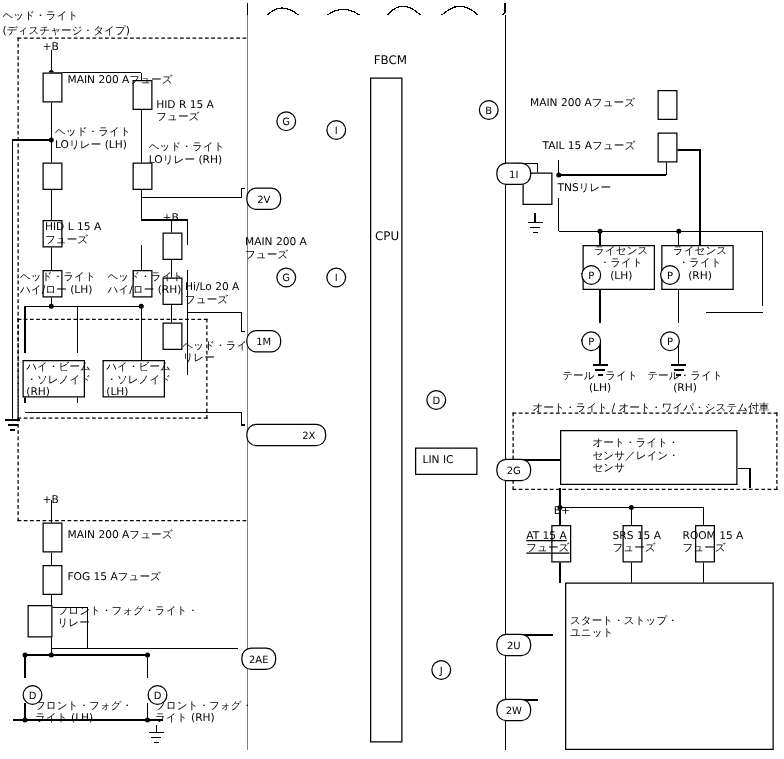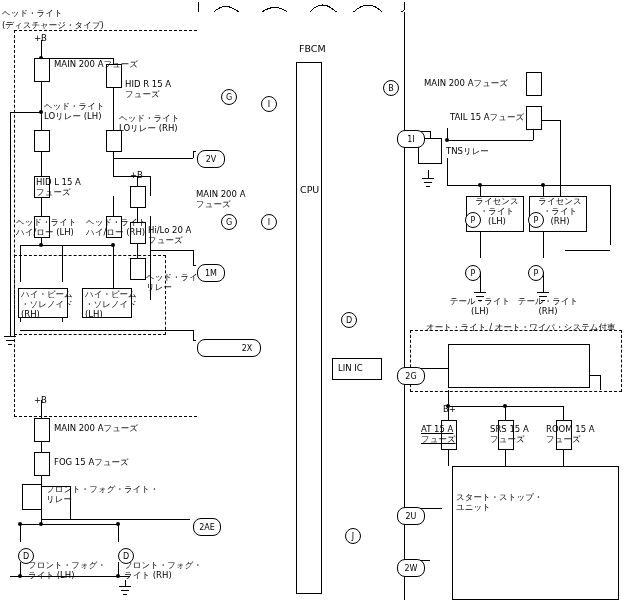--- a/index.html
+++ b/index.html
@@ -284,7 +284,7 @@
   <div class="lbl" style="left:338px;top:363px;">LIN IC</div>
 
   <div class="lbl" style="left:424px;top:78px;">MAIN 200 Aフューズ</div>
-  <div class="lbl" style="left:434px;top:112px;margin-left:16px;">TAIL 15 Aフューズ</div>
+  <div class="lbl" style="left:434px;top:112px;">TAIL 15 Aフューズ</div>
   <div class="lbl" style="left:446px;top:146px;">TNSリレー</div>
   <div class="lbl c" style="left:474px;top:196px;width:46px;">ライセンス
 ・ライト

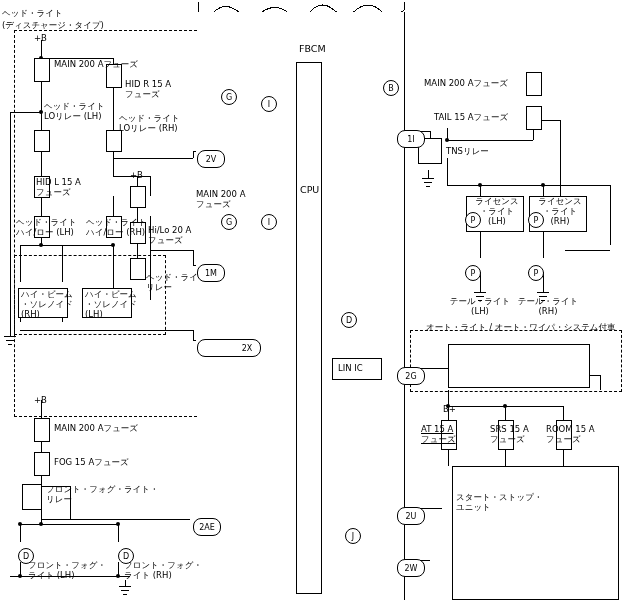--- a/index.html
+++ b/index.html
@@ -297,6 +297,9 @@
   <div class="lbl c" style="left:508px;top:296px;width:80px;">テール・ライト
 (RH)</div>
   <div class="lbl" style="left:410px;top:322px;margin-left:16px;">オート・ライト / オート・ワイパ・システム付車</div>
+  <div class="lbl" style="left:474px;top:350px;">オート・ライト・
+センサ／レイン・
+センサ</div>
   <div class="lbl" style="left:443px;top:404px;">B+</div>
   <div class="lbl" style="left:421px;top:424px;text-decoration:underline;">AT 15 A
 フューズ</div>

